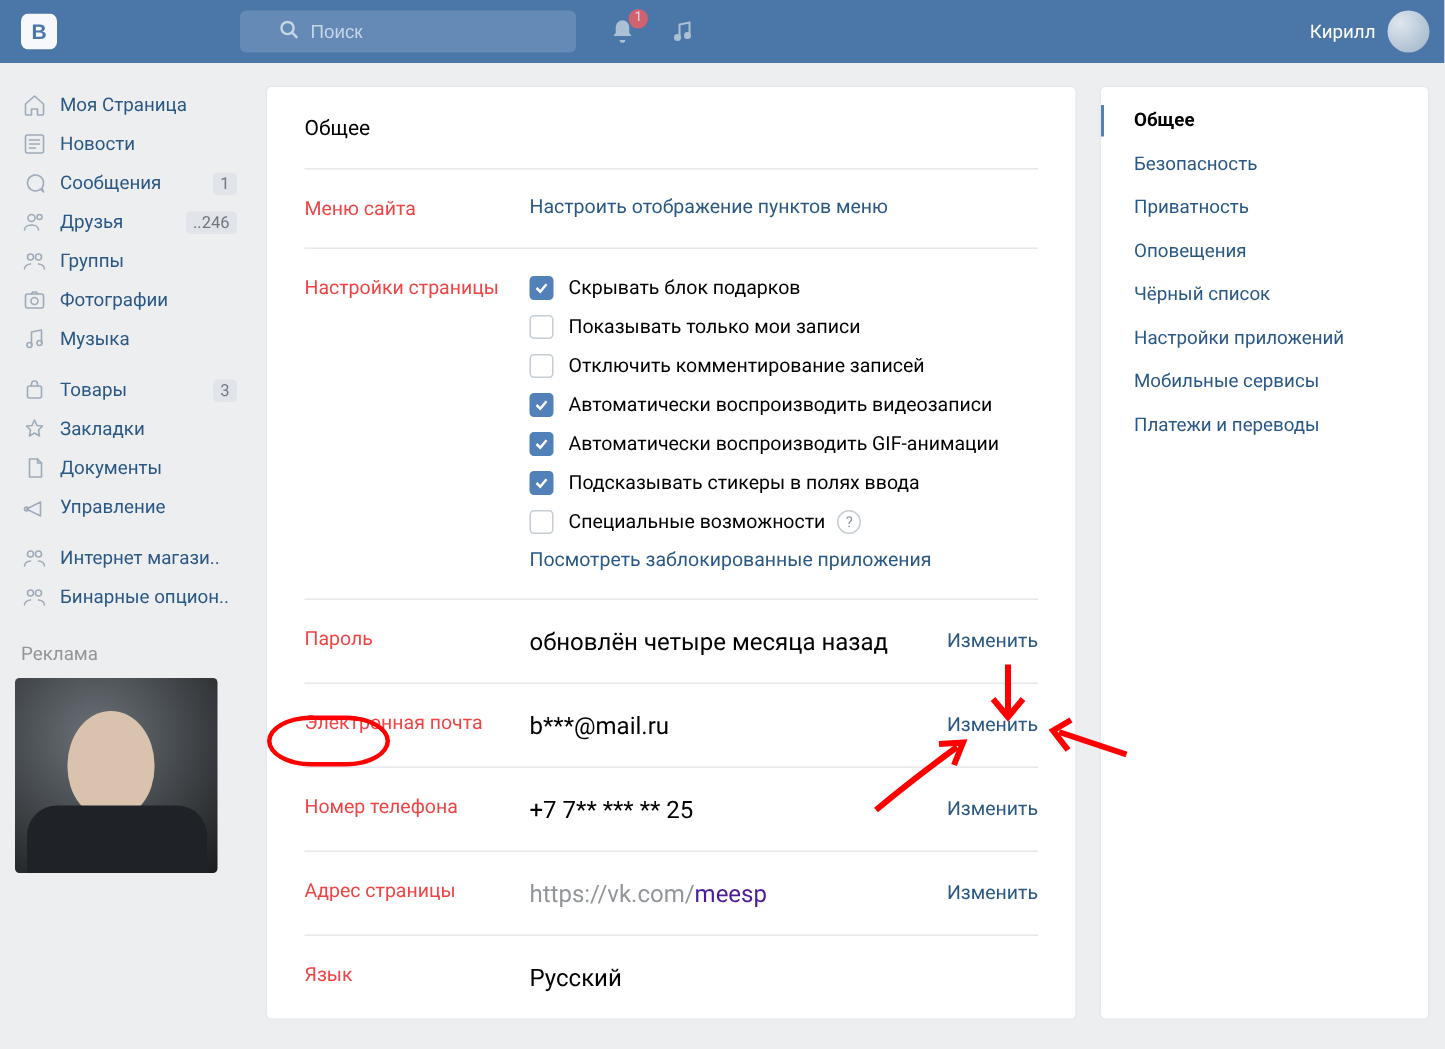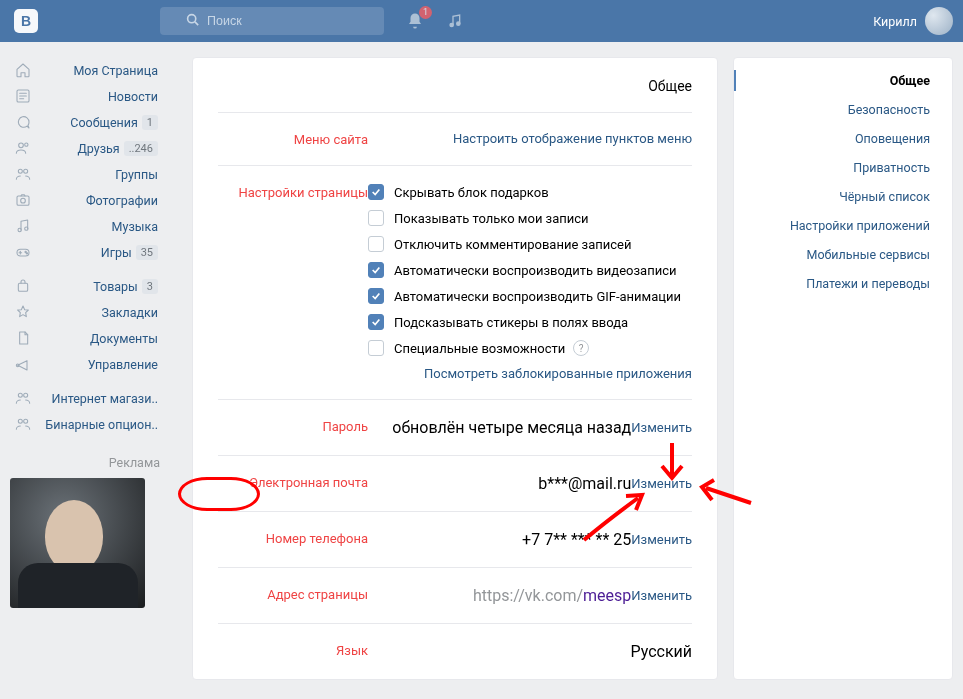--- a/index.html
+++ b/index.html
@@ -50,7 +50,7 @@
   border: none;
 }
 
-.layout { display:flex; padding: 15px 10px 0 10px; gap: 32px; text-align: right; }
+.layout { display:flex; padding: 15px 10px 0 10px; gap: 17px; }
 .sidebar { width: 150px; flex-shrink: 0; }
 .nav-item {
   display:flex; align-items:center; padding: 4px 2px 4px 4px;

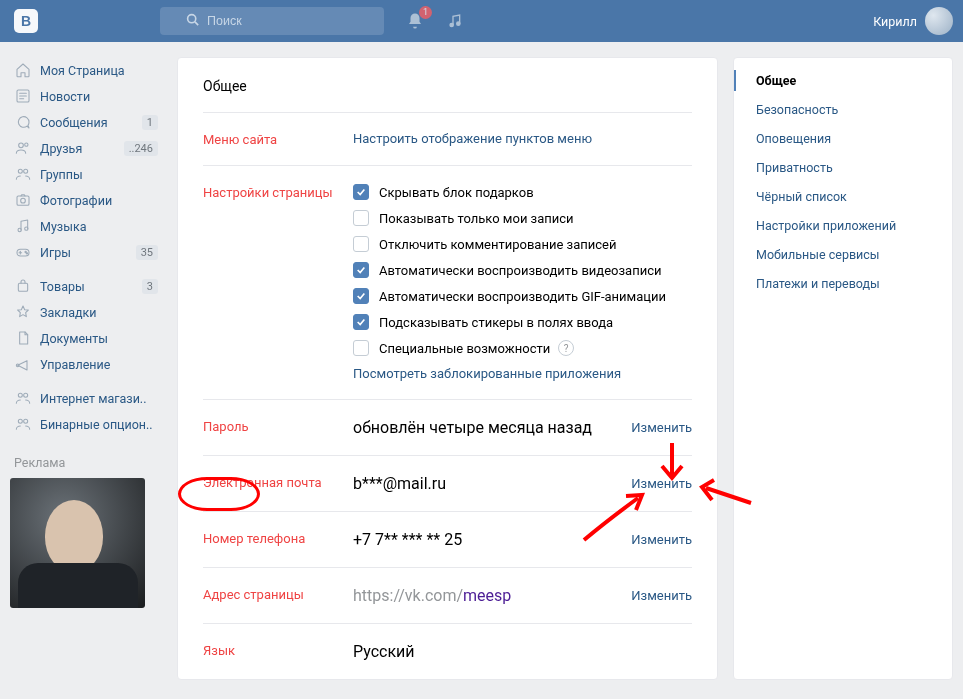--- a/index.html
+++ b/index.html
@@ -428,8 +428,8 @@
     <div class="panel rightbar" id="rightbar">
           <div class="rb-item active">Общее</div>
           <div class="rb-item">Безопасность</div>
+          <div class="rb-item">Приватность</div>
           <div class="rb-item">Оповещения</div>
-          <div class="rb-item">Приватность</div>
           <div class="rb-item">Чёрный список</div>
           <div class="rb-item">Настройки приложений</div>
           <div class="rb-item">Мобильные сервисы</div>

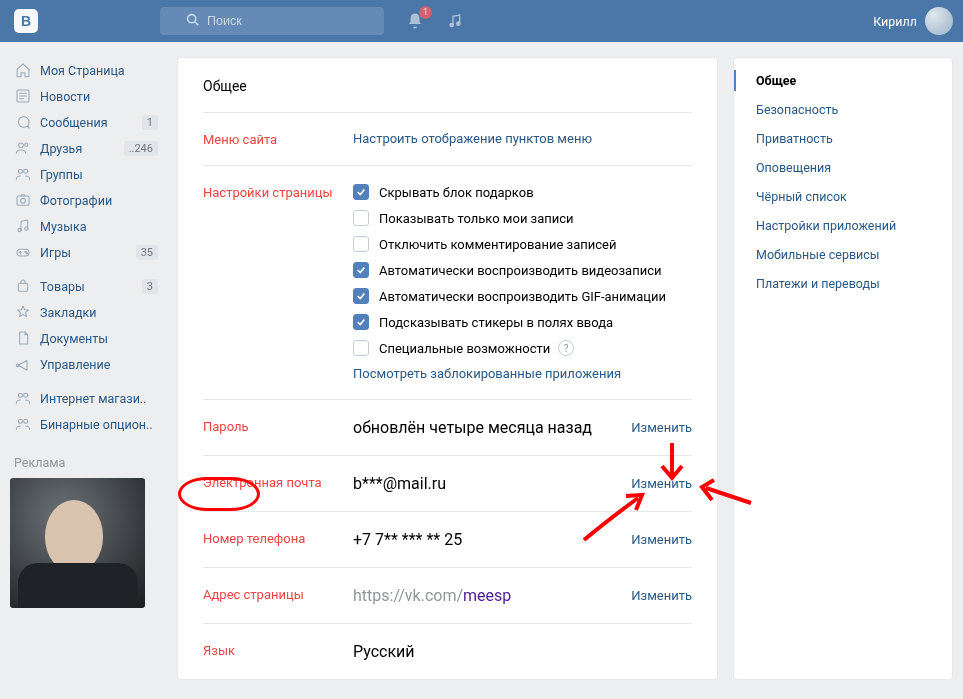--- a/index.html
+++ b/index.html
@@ -238,19 +238,6 @@
             </span>
       <span class="nav-label">Музыка</span>
       </div>
-          <div class="nav-item">
-            <span class="nav-icon">
-              <svg width="16" height="16" viewBox="0 0 24 24" stroke="#9eabb8" stroke-width="1.6" fill="none" stroke-linecap="round" stroke-linejoin="round">
-                <rect x="3" y="8" width="18" height="10" rx="5"></rect>
-                <line x1="8" y1="11" x2="8" y2="15"></line>
-                <line x1="6" y1="13" x2="10" y2="13"></line>
-                <circle cx="16" cy="12" r="1"></circle>
-                <circle cx="18" cy="14" r="1"></circle>
-              </svg>
-            </span>
-      <span class="nav-label">Игры</span>
-      <span class="nav-count">35</span>
-          </div>
         </div>
     <div class="nav-sep"></div>
     <div id="nav2">

